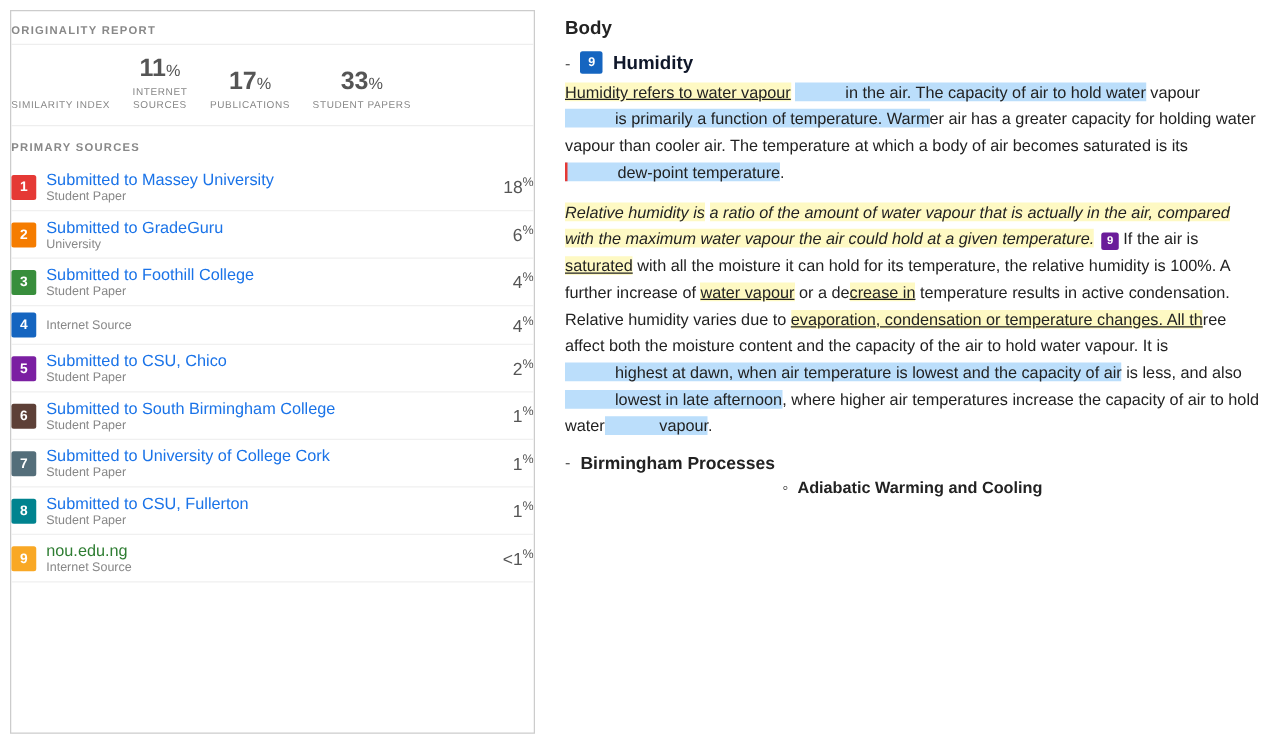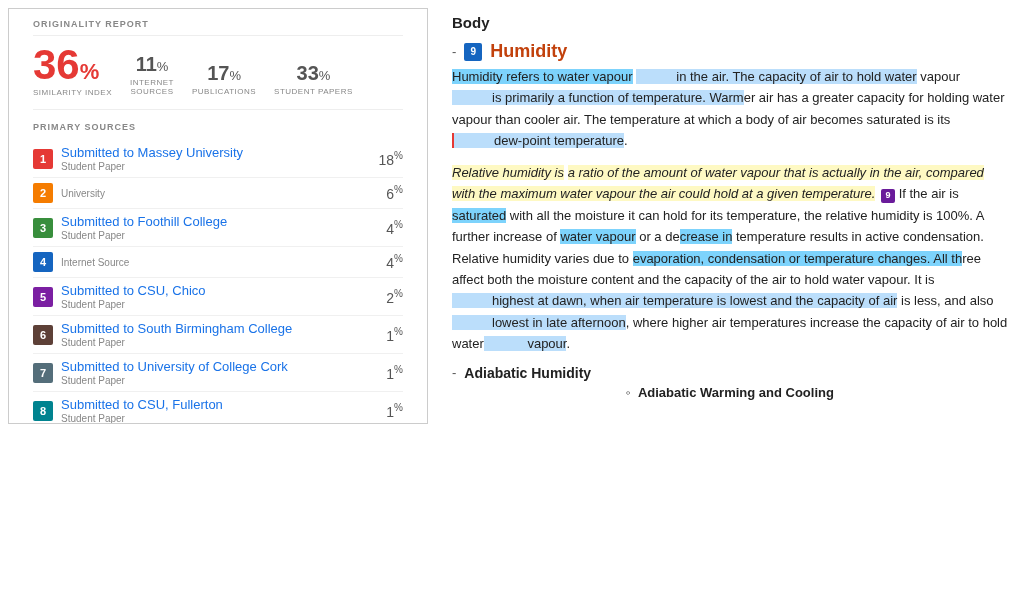--- a/index.html
+++ b/index.html
@@ -10,9 +10,9 @@
       width: 420px;
       min-width: 420px;
       border: 1px solid #ccc;
-      padding: 10px 24px;
+      padding: 10px 0;
       margin: 8px;
-      height: 416px;
+      height: 579px;
       overflow: hidden;
     }
     .originality-header {

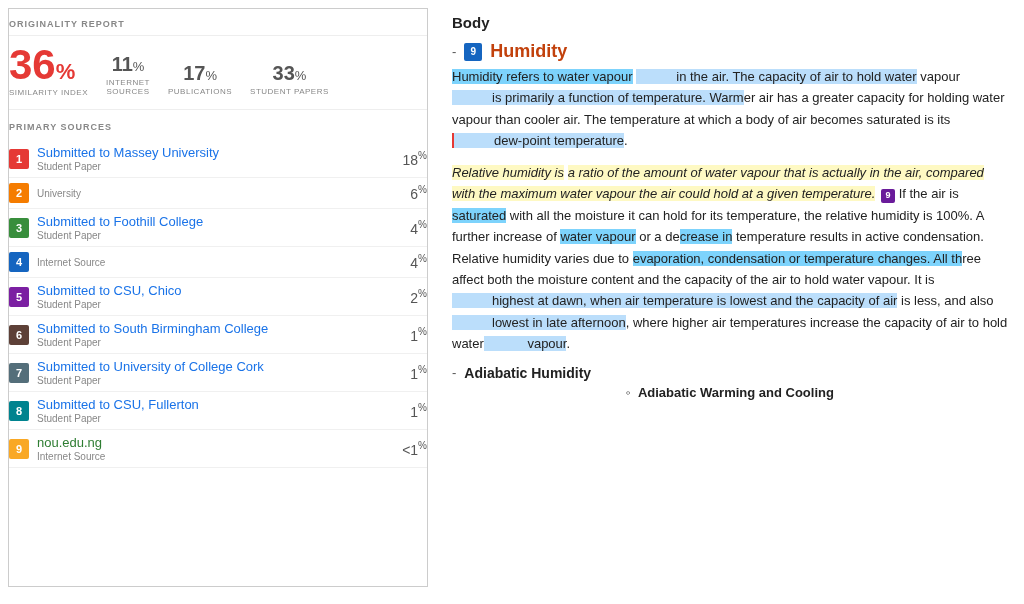--- a/index.html
+++ b/index.html
@@ -146,9 +146,6 @@
 
   <div class="stats-row">
     <div class="stat-main">
-      <div>
-        <span class="number">36</span><span class="pct">%</span>
-      </div>
       <div class="label">SIMILARITY INDEX</div>
     </div>
     <div class="stat-small">

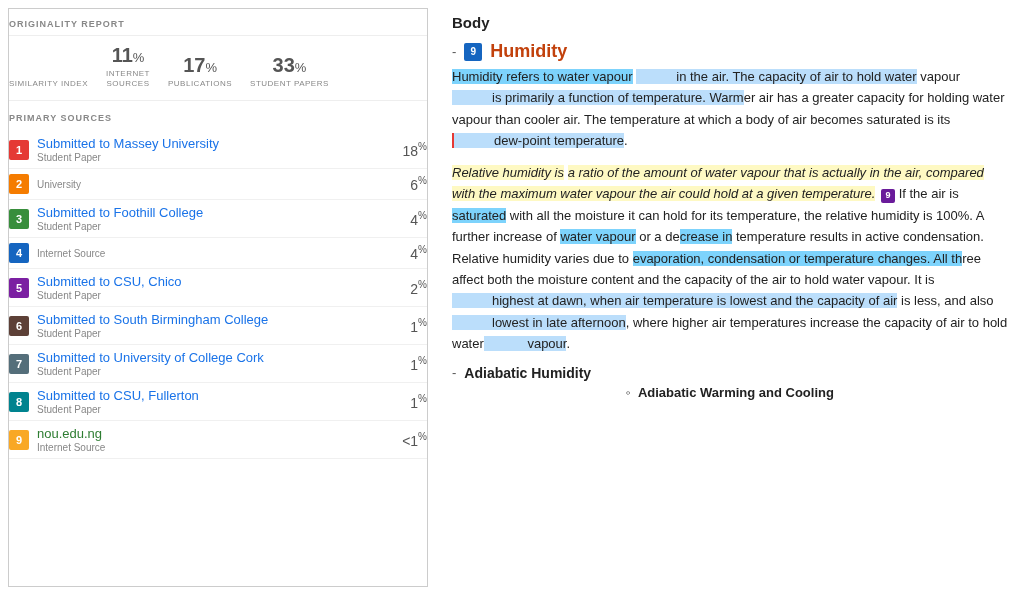--- a/index.html
+++ b/index.html
@@ -88,9 +88,9 @@
       margin-bottom: 10px;
     }
     .section-title {
-      font-size: 18px;
-      font-weight: bold;
-      color: #c2410c;
+      font-size: 15px;
+      font-weight: bold;
+      color: #0f172a;
       margin-bottom: 8px;
       display: flex;
       align-items: center;

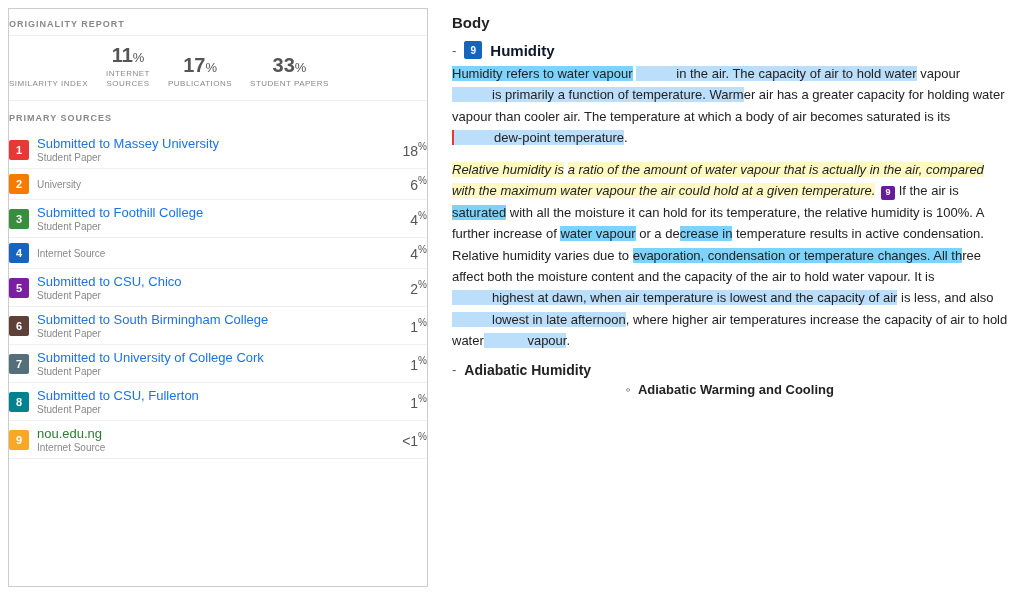--- a/index.html
+++ b/index.html
@@ -132,7 +132,7 @@
       margin-bottom: 10px;
     }
     
-    .hl-purple { background: #7dd3fc; }
+    .hl-purple { background: #fef9c3; text-decoration: underline; }
     .hl-blue { background: #bbdefb; padding-left: 40px; }
     .hl-pink { background: #fef9c3; font-style: italic; }
     .dash-line { display: flex; align-items: center; gap: 8px; margin-bottom: 4px; }

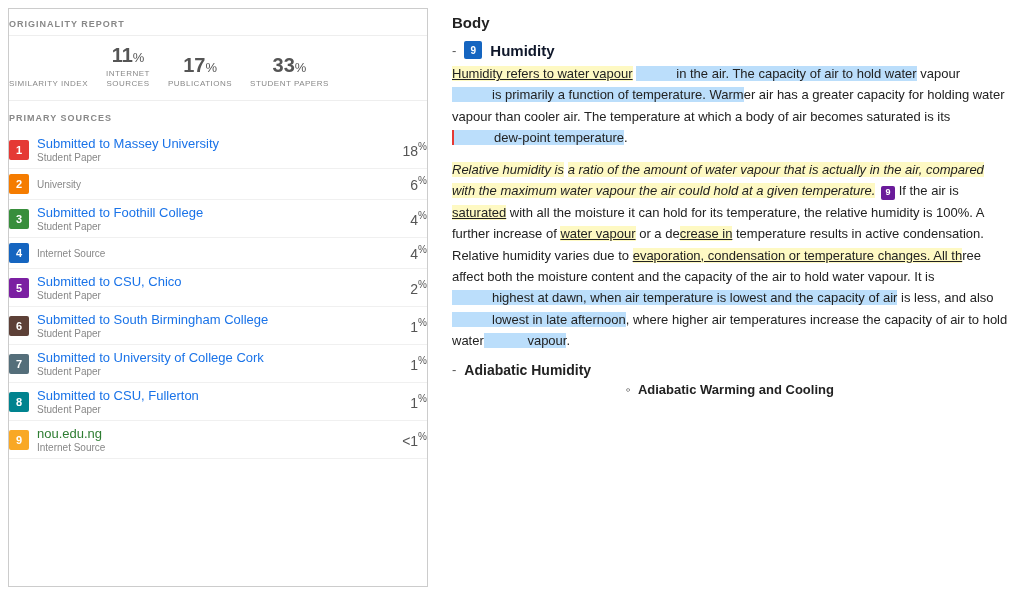--- a/index.html
+++ b/index.html
@@ -176,6 +176,7 @@
   <div class="source-item">
     <div class="source-badge" style="background:#f57c00;">2</div>
     <div class="source-info">
+      <div class="source-title">Submitted to GradeGuru</div>
       <div class="source-type">University</div>
     </div>
     <div class="source-pct">6<span class="sup">%</span></div>

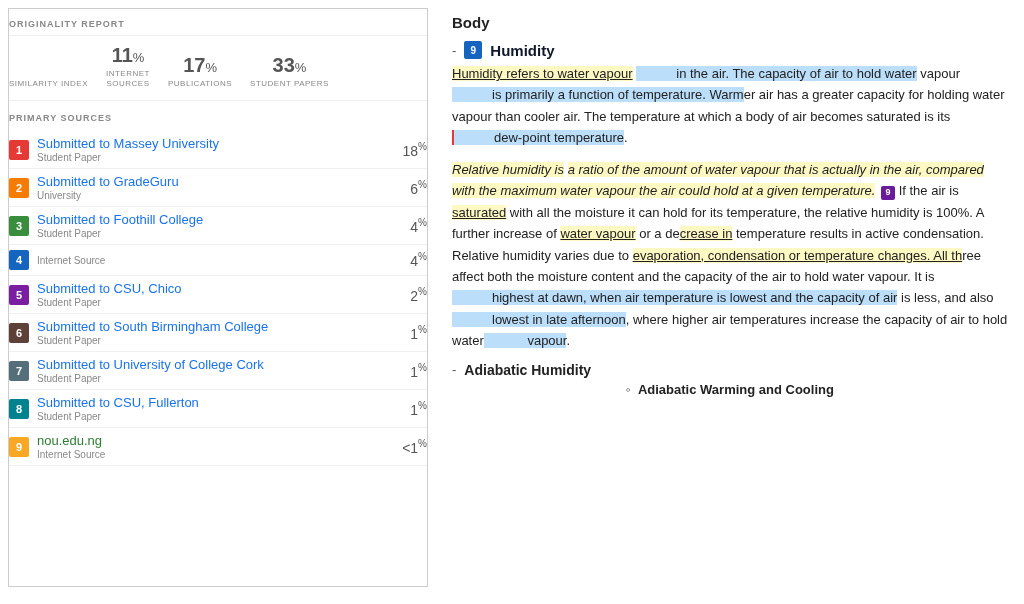--- a/index.html
+++ b/index.html
@@ -269,7 +269,7 @@
 
   <div class="dash-line" style="margin-top:10px;">
     <span class="dash">-</span>
-    <span class="section-subtitle" style="margin:0;text-align:left;">Adiabatic Humidity</span>
+    <span class="section-subtitle" style="margin:0;text-align:left;">Birmingham Processes</span>
   </div>
 
   <div class="section-subtitle2">◦ &nbsp;Adiabatic Warming and Cooling</div>

